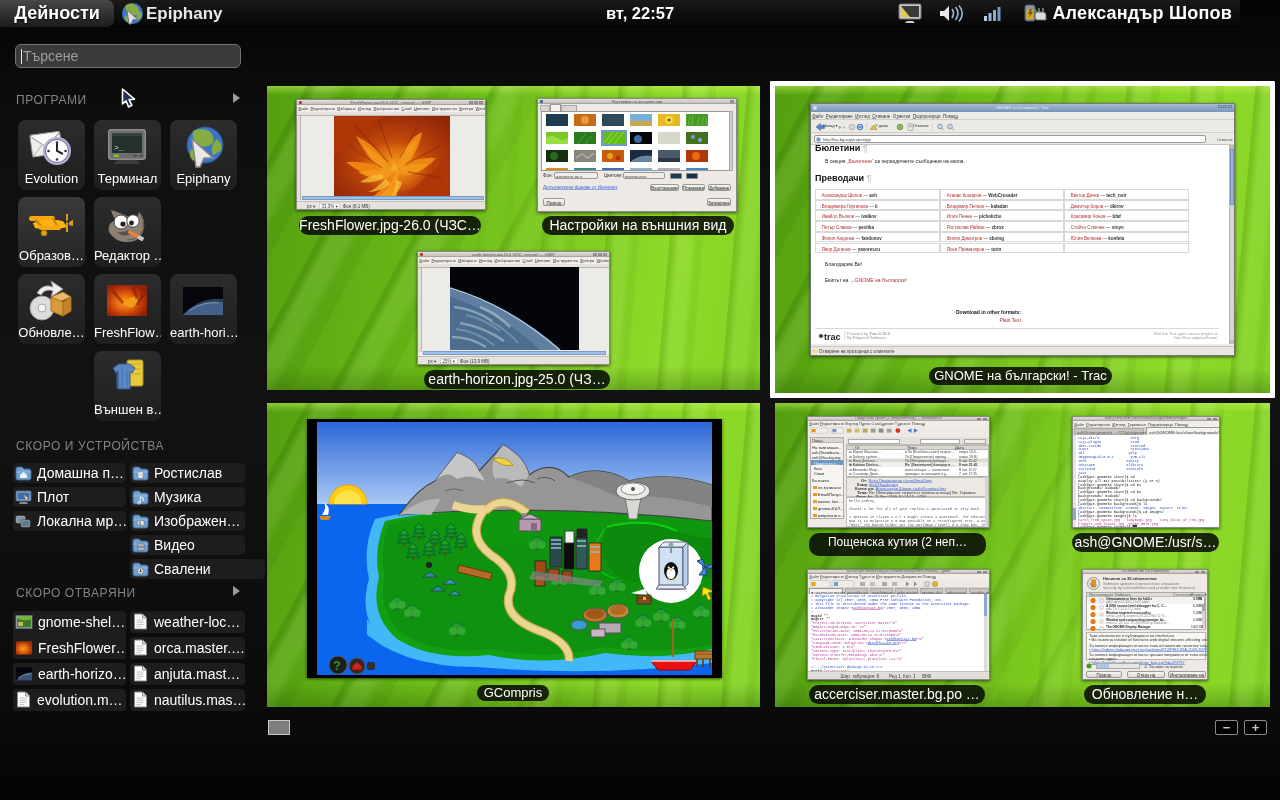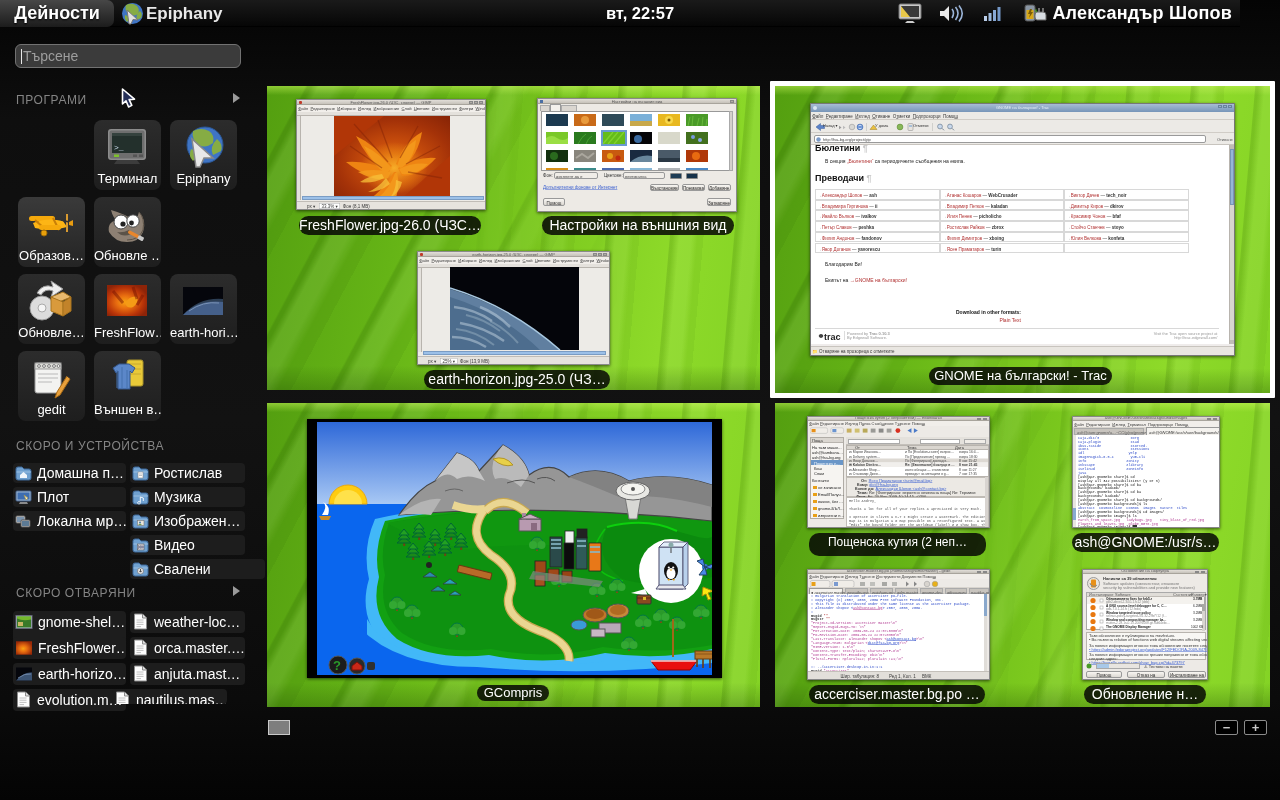--- a/index.html
+++ b/index.html
@@ -949,6 +949,23 @@
   <div class="shead" style="left:16px;top:93px">ПРОГРАМИ</div>
   <div class="sarrow" style="left:233px;top:93px"></div>
   
+  <div class="tile" style="left:18px;top:120px">
+      <svg class="ic" viewBox="0 0 48 48">
+    <g transform="rotate(-8 20 20)">
+          <rect x="4" y="10" width="30" height="22" rx="2" fill="#ededed" stroke="#9a9a9a"></rect>
+          <path d="M4 11 L19 24 L34 11" fill="#fafafa" stroke="#9a9a9a"></path>
+          <path d="M4 32 L15 21 M34 32 L23 21" stroke="#b5b5b5" fill="none"></path>
+        </g>
+    <circle cx="30" cy="28" r="14" fill="#b9aed2"></circle>
+        <circle cx="30" cy="28" r="11.5" fill="#fff" stroke="#6f6293"></circle>
+        <path d="M30 20 L30 28 L36 31" stroke="#222" stroke-width="2" fill="none"></path>
+        <circle cx="30" cy="19.5" r="1.3" fill="#333"></circle>
+        <circle cx="30" cy="36.5" r="1.3" fill="#333"></circle>
+        <circle cx="21.5" cy="28" r="1.3" fill="#333"></circle>
+        <circle cx="38.5" cy="28" r="1.3" fill="#333"></circle>
+      </svg>
+    <div class="lb">Evolution</div>
+    </div>
   <div class="tile" style="left:94px;top:120px">
       <svg class="ic" viewBox="0 0 48 48">
     <rect x="5" y="6" width="38" height="31" rx="3" fill="#8c8c8c"></rect>

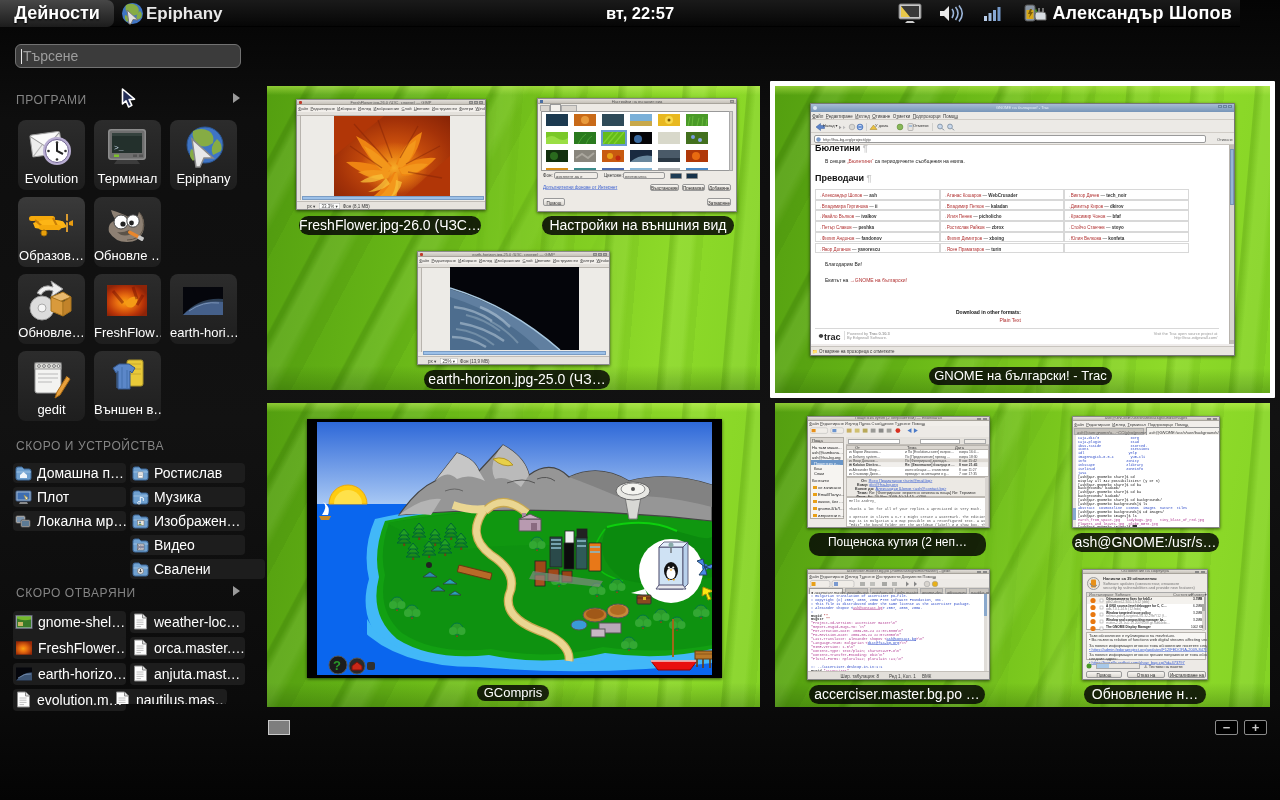--- a/index.html
+++ b/index.html
@@ -1017,7 +1017,7 @@
         <rect x="26" y="30" width="12" height="3.4" rx="1.7" transform="rotate(28 26 30)" fill="#e8862c"></rect>
         <rect x="36" y="35" width="6" height="4" rx="1" transform="rotate(28 36 35)" fill="#c9c9c9"></rect>
       </svg>
-    <div class="lb">Обновле …</div>
+    <div class="lb">Редактор …</div>
     </div>
   <div class="tile" style="left:18px;top:274px">
       <svg class="ic" viewBox="0 0 48 48">

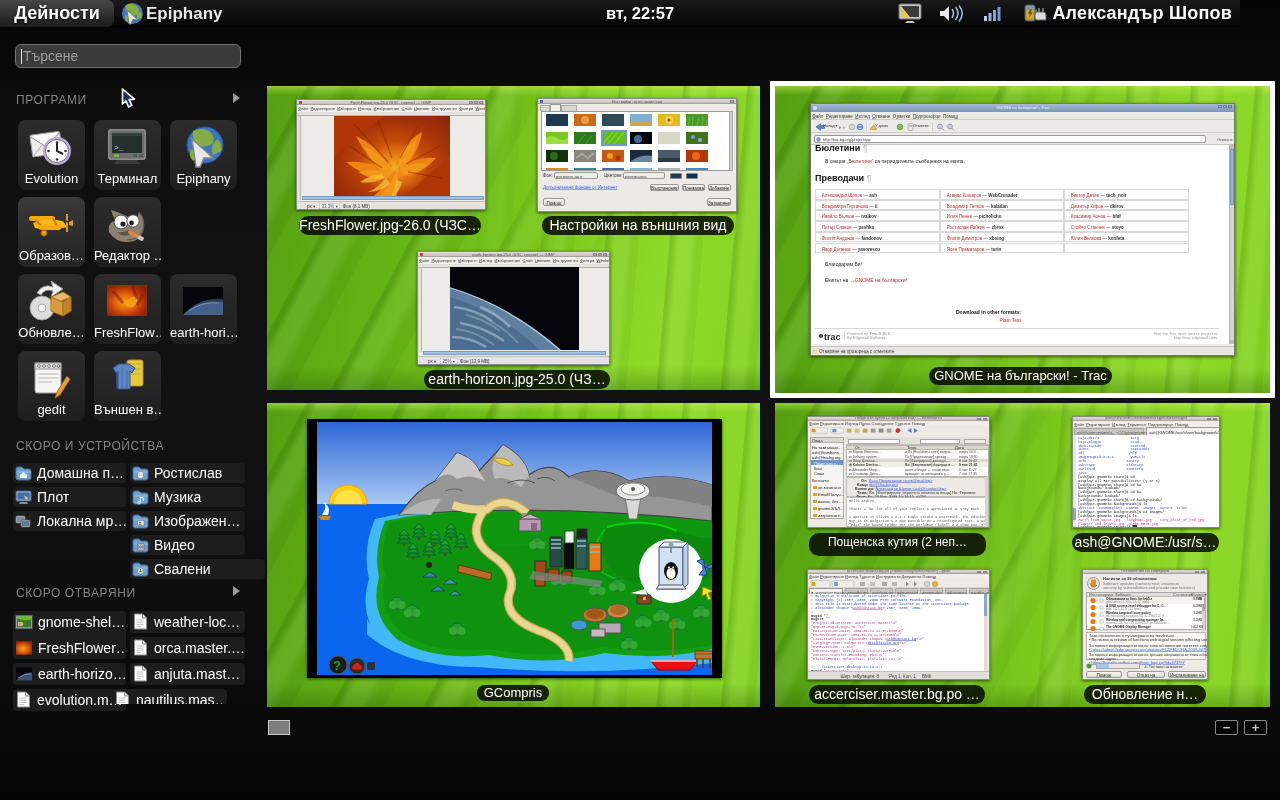--- a/index.html
+++ b/index.html
@@ -1053,25 +1053,6 @@
         <path d="M10 34 q14 -10 30 -8" stroke="#7b93b5" fill="none"></path>
       </svg>
     <div class="lb">earth-hori…</div>
-    </div>
-  <div class="tile" style="left:18px;top:351px">
-      <svg class="ic" viewBox="0 0 48 48">
-    <rect x="8" y="9" width="26" height="30" rx="2" fill="#f3f3f1" stroke="#9a9a9a"></rect>
-        <rect x="8" y="9" width="26" height="6" fill="#dcdcd8" stroke="#9a9a9a"></rect>
-        <g stroke="#777">
-          <circle cx="12" cy="12" r="1.4" fill="#fff"></circle>
-          <circle cx="17" cy="12" r="1.4" fill="#fff"></circle>
-          <circle cx="22" cy="12" r="1.4" fill="#fff"></circle>
-          <circle cx="27" cy="12" r="1.4" fill="#fff"></circle>
-          <circle cx="31.5" cy="12" r="1.4" fill="#fff"></circle>
-        </g>
-        <g stroke="#b9b9b9">
-          <path d="M11 20 h20 M11 24 h20 M11 28 h14"></path>
-        </g>
-    <path d="M40 22 L30 38 l-2 6 l5 -3 l10 -16 z" fill="#e8a03c" stroke="#a86a14"></path>
-        <path d="M40 22 l3 2" stroke="#333"></path>
-      </svg>
-    <div class="lb">gedit</div>
     </div>
   <div class="tile" style="left:94px;top:351px">
       <svg class="ic" viewBox="0 0 48 48">

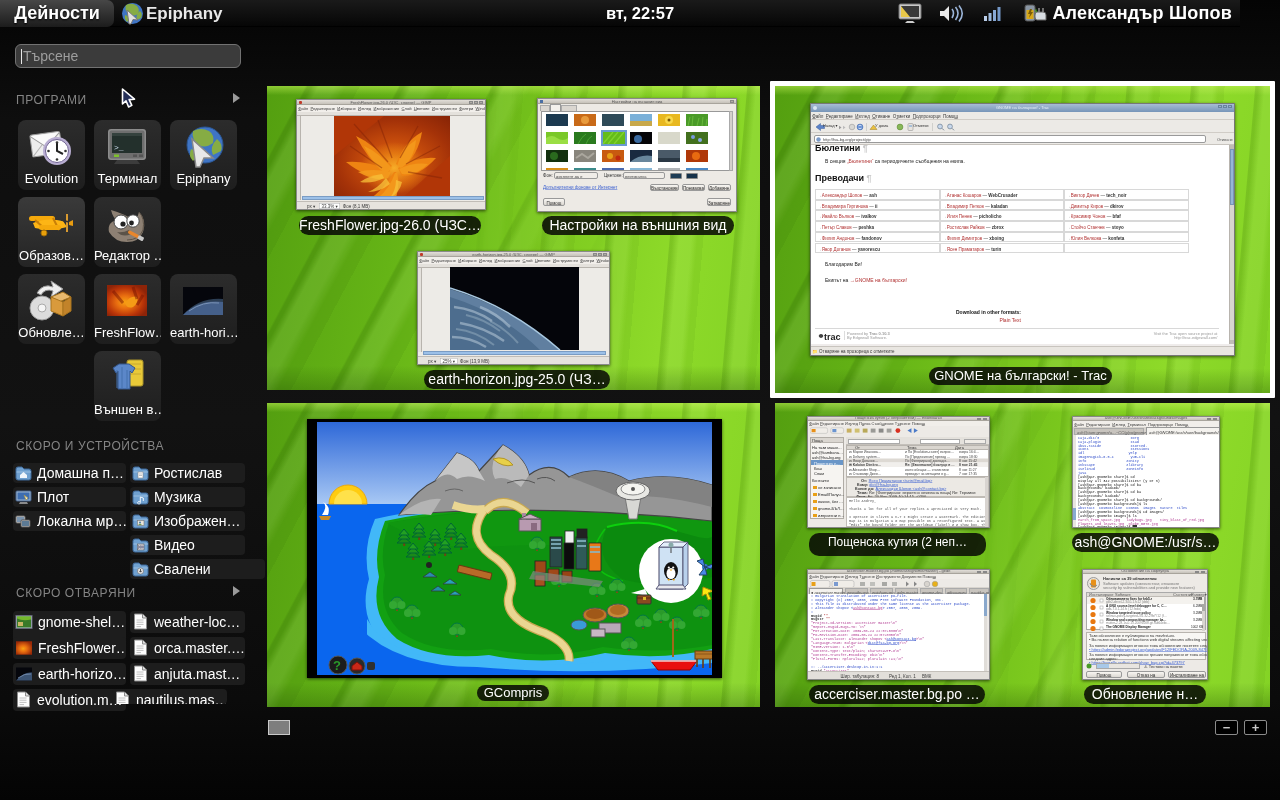--- a/index.html
+++ b/index.html
@@ -1162,7 +1162,7 @@
   <div class="place" style="left:13px;top:689px;width:113px;height:22px;line-height:22px"><svg width="17" height="17" viewBox="0 0 17 17" style="top:2px">
         <use href="#doc"></use>
       </svg><span>evolution.m…</span></div>
-  <div class="place" style="left:112px;top:689px;width:115px;height:15px;line-height:22px"><svg width="17" height="17" viewBox="0 0 17 17" style="top:2px">
+  <div class="place" style="left:130px;top:689px;width:115px;height:22px;line-height:22px"><svg width="17" height="17" viewBox="0 0 17 17" style="top:2px">
         <use href="#doc"></use>
       </svg><span>nautilus.mas…</span></div>
 

